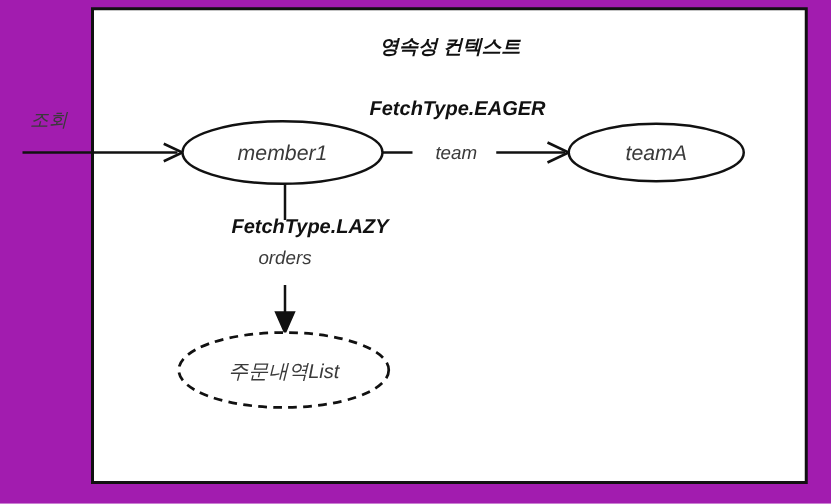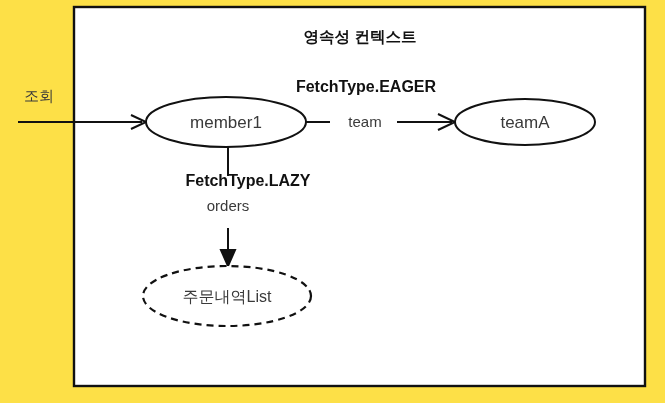--- a/index.html
+++ b/index.html
@@ -14,8 +14,9 @@
     position: relative;
     width: 665px;
     height: 403px;
-    background: #fde047;
+    background: #a21caf;
     overflow: hidden;
+    font-style: italic;
   }
   svg.diagram {
     position: absolute;

